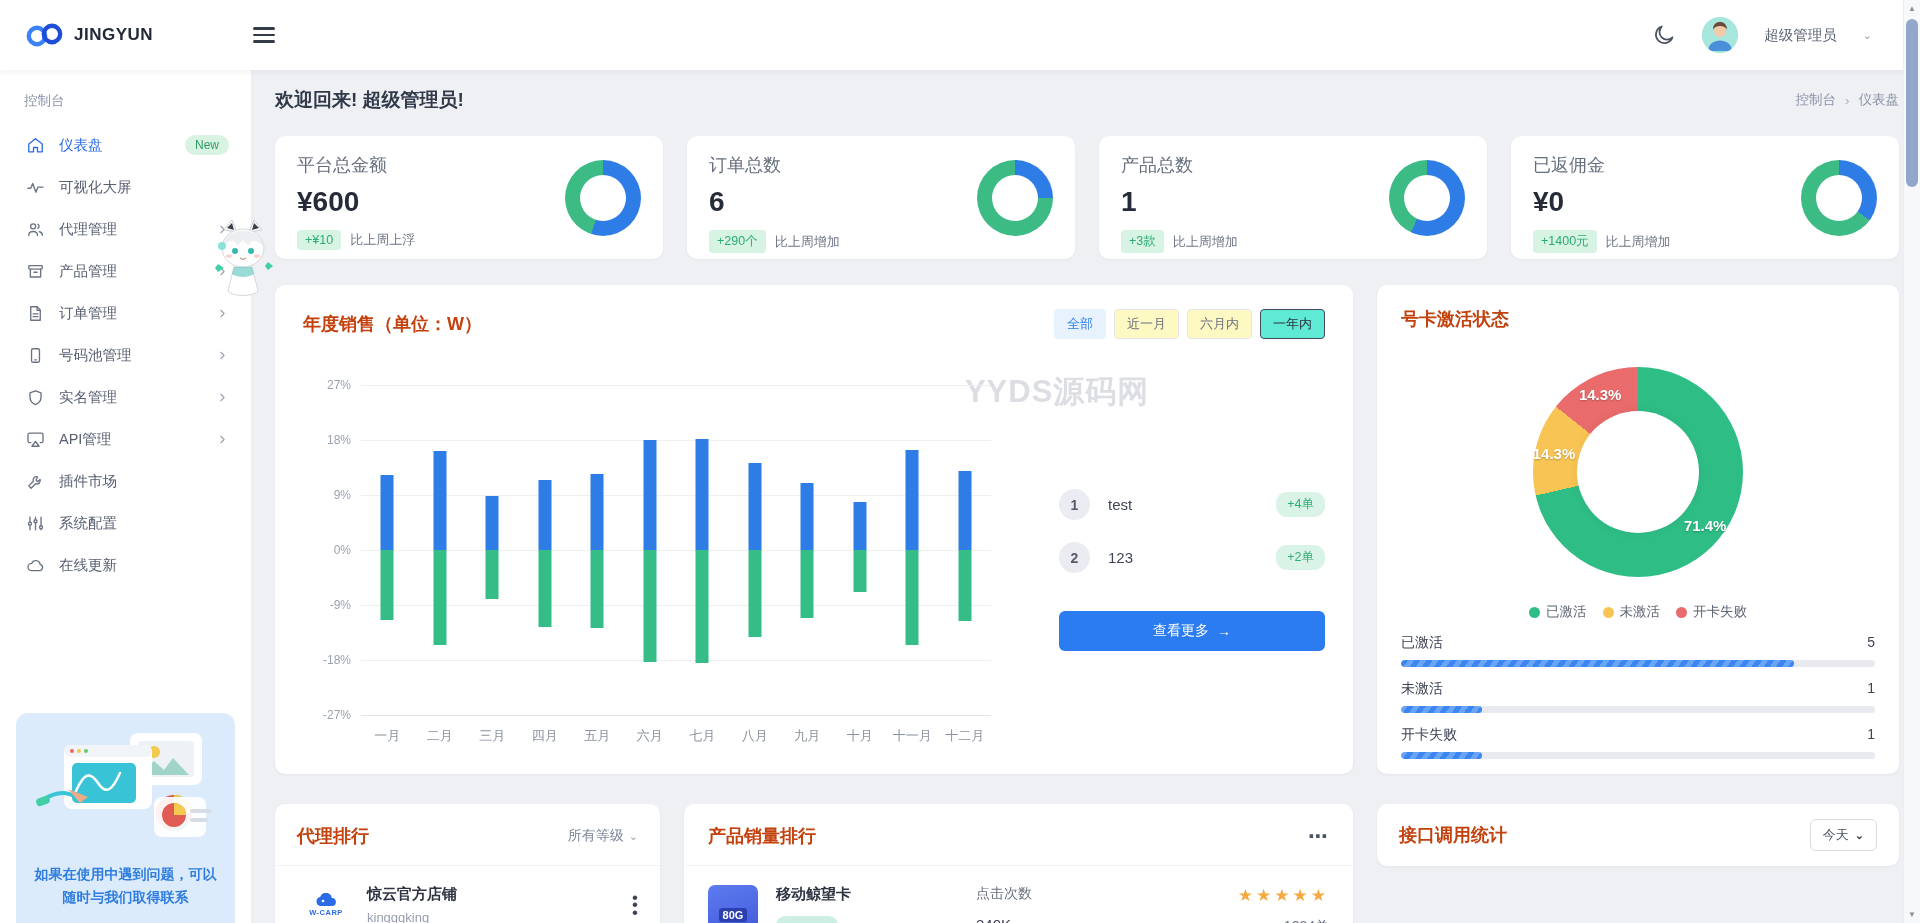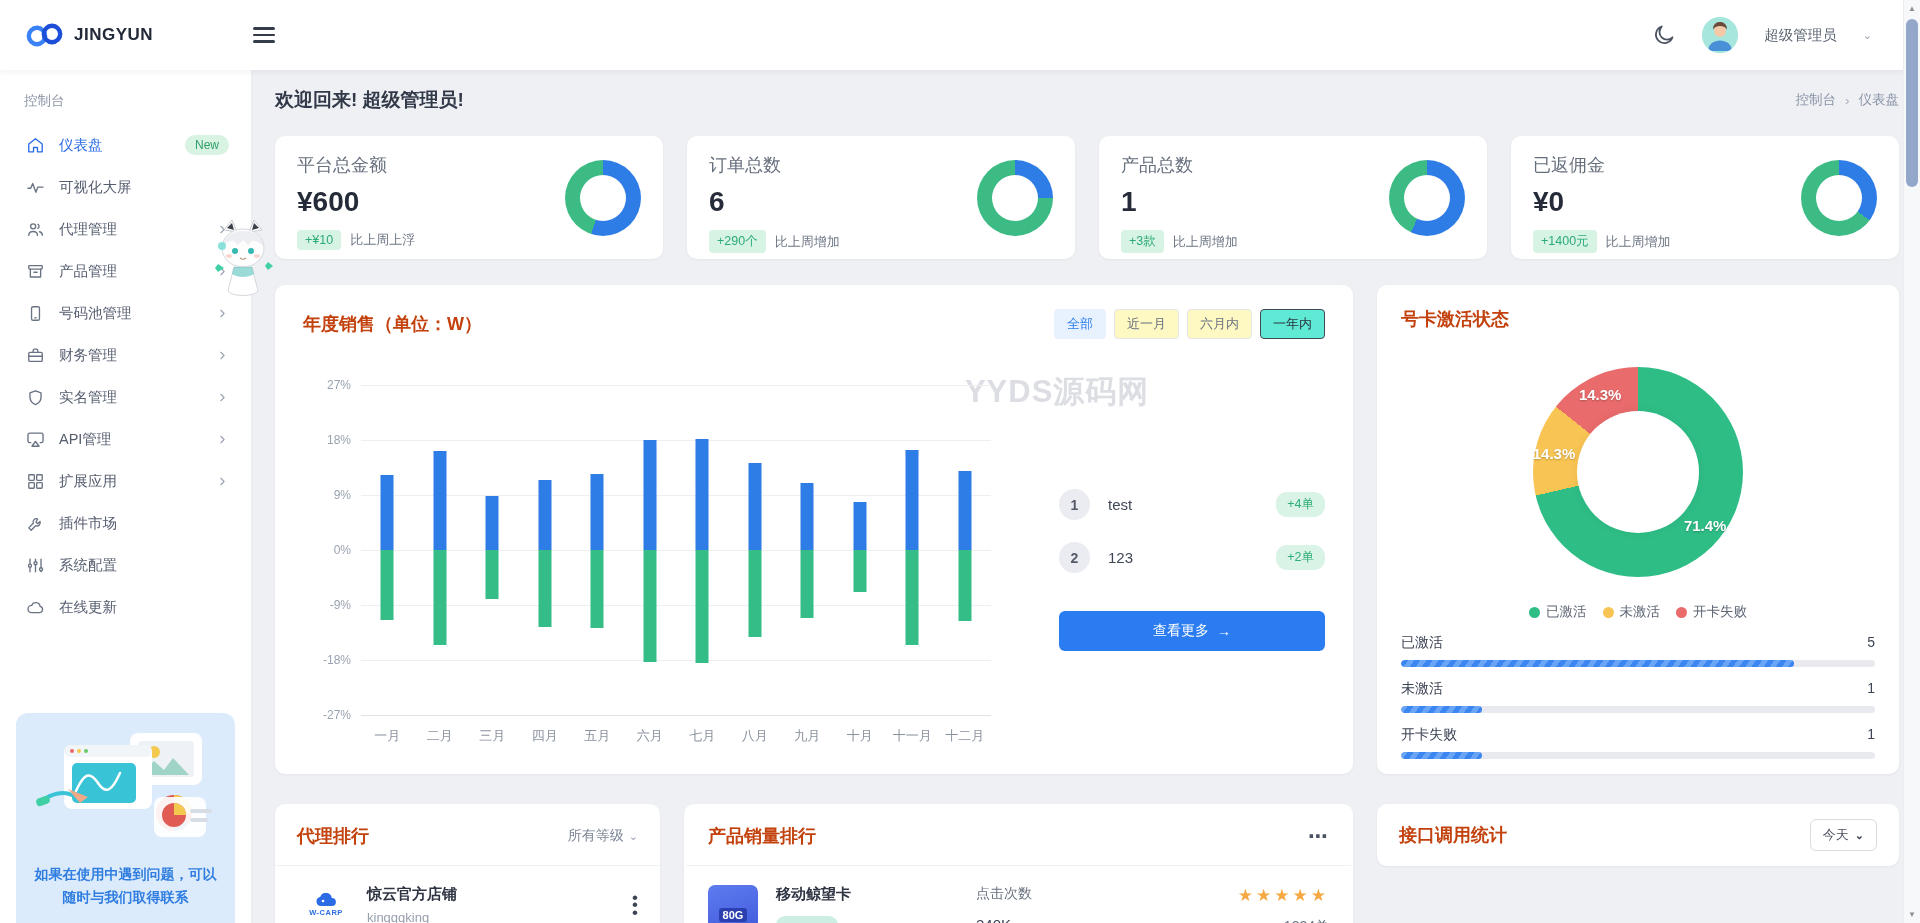--- a/index.html
+++ b/index.html
@@ -217,6 +217,17 @@
           </div>
           <div class="side-item">
             <span class="s-icon"><svg viewBox="0 0 24 24">
+                <path d="M6 3.5h8l4 4V20.5H6z"></path>
+                <path d="M14 3.5V8h4"></path>
+                <path d="M9 12.5h6M9 16h6"></path>
+              </svg></span>
+            <span class="s-label">订单管理</span>
+            <span class="side-arrow"><svg viewBox="0 0 24 24">
+                <polyline points="9 6 15 12 9 18"></polyline>
+              </svg></span>
+          </div>
+          <div class="side-item">
+            <span class="s-icon"><svg viewBox="0 0 24 24">
                 <rect x="7" y="3.5" width="10" height="17" rx="2"></rect>
                 <path d="M11 17.5h2"></path>
               </svg></span>

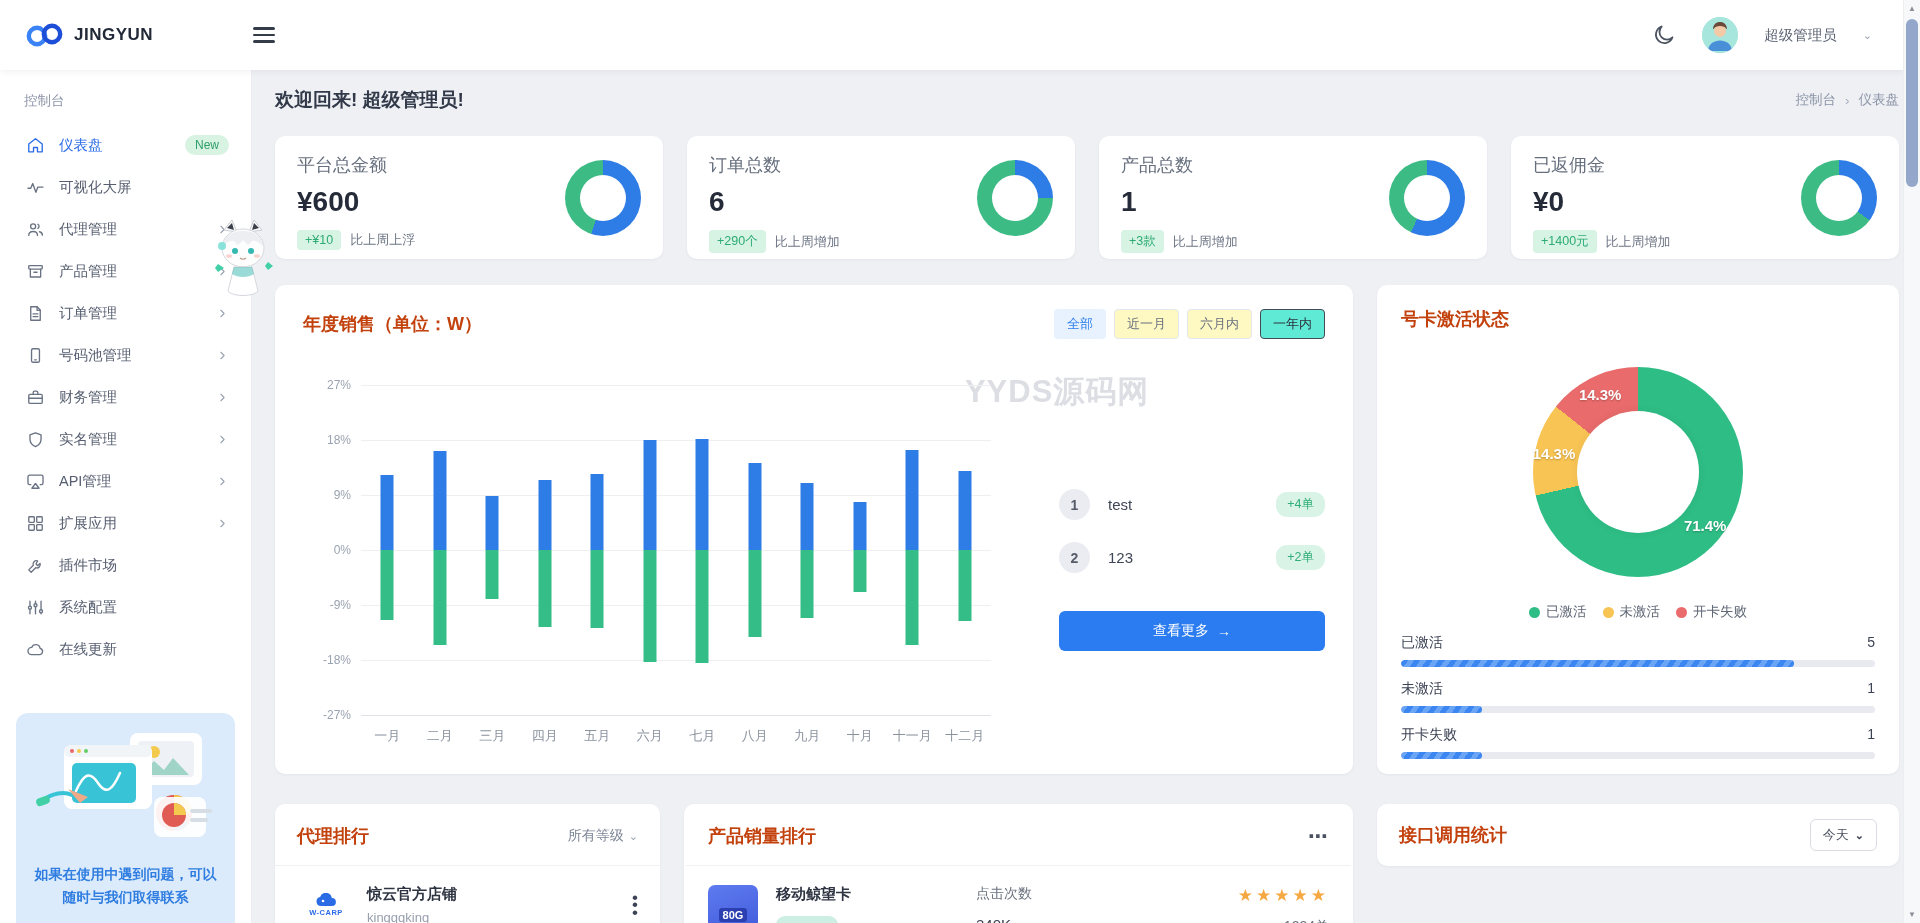--- a/index.html
+++ b/index.html
@@ -238,16 +238,6 @@
           </div>
           <div class="side-item">
             <span class="s-icon"><svg viewBox="0 0 24 24">
-                <rect x="3.5" y="8" width="17" height="11.5" rx="1.5"></rect>
-                <path d="M9 8V6a2 2 0 0 1 2-2h2a2 2 0 0 1 2 2v2M3.5 13h17"></path>
-              </svg></span>
-            <span class="s-label">财务管理</span>
-            <span class="side-arrow"><svg viewBox="0 0 24 24">
-                <polyline points="9 6 15 12 9 18"></polyline>
-              </svg></span>
-          </div>
-          <div class="side-item">
-            <span class="s-icon"><svg viewBox="0 0 24 24">
                 <path d="M12 3.5l7 2.7v5.3c0 4.5-3 8-7 9.5-4-1.5-7-5-7-9.5V6.2z"></path>
               </svg></span>
             <span class="s-label">实名管理</span>

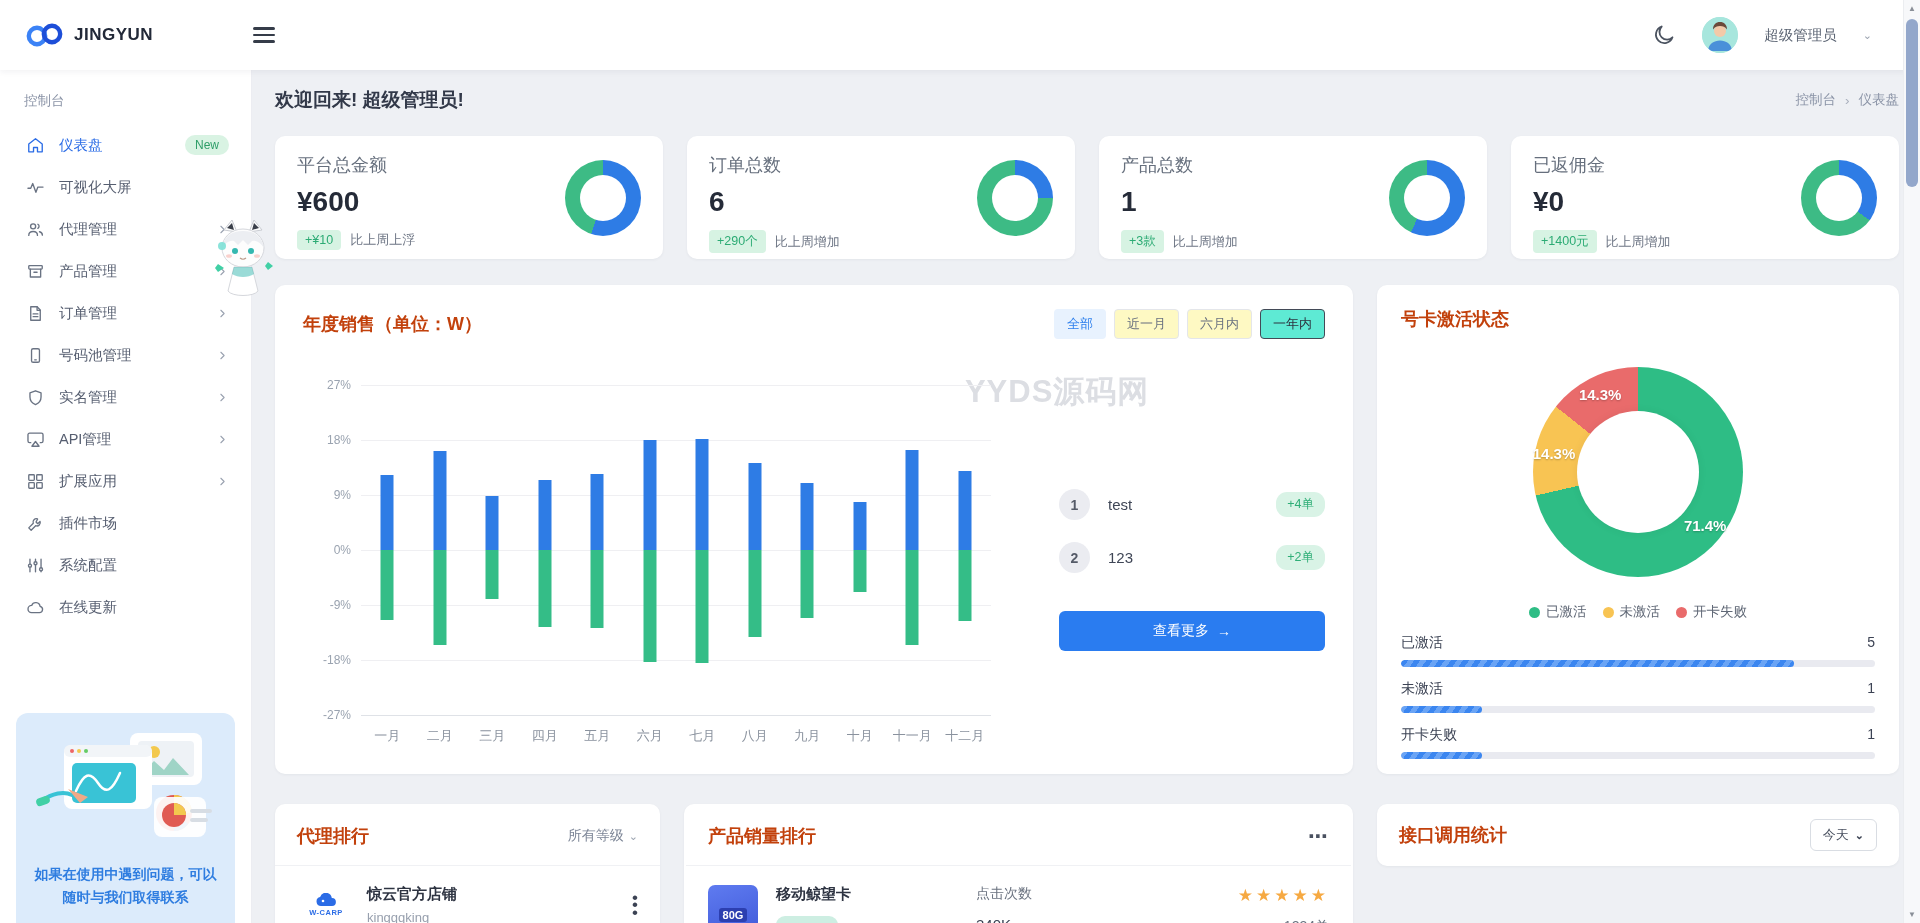--- a/index.html
+++ b/index.html
@@ -257,18 +257,6 @@
           </div>
           <div class="side-item">
             <span class="s-icon"><svg viewBox="0 0 24 24">
-                <rect x="3.5" y="3.5" width="7" height="7" rx="1"></rect>
-                <rect x="13.5" y="3.5" width="7" height="7" rx="1"></rect>
-                <rect x="3.5" y="13.5" width="7" height="7" rx="1"></rect>
-                <rect x="13.5" y="13.5" width="7" height="7" rx="1"></rect>
-              </svg></span>
-            <span class="s-label">扩展应用</span>
-            <span class="side-arrow"><svg viewBox="0 0 24 24">
-                <polyline points="9 6 15 12 9 18"></polyline>
-              </svg></span>
-          </div>
-          <div class="side-item">
-            <span class="s-icon"><svg viewBox="0 0 24 24">
                 <path d="M14.7 6.3a4.2 4.2 0 0 0-5.5 5.5l-5.7 5.7 3 3 5.7-5.7a4.2 4.2 0 0 0 5.5-5.5l-2.9 2.9-2.1-2.1z"></path>
               </svg></span>
             <span class="s-label">插件市场</span>

